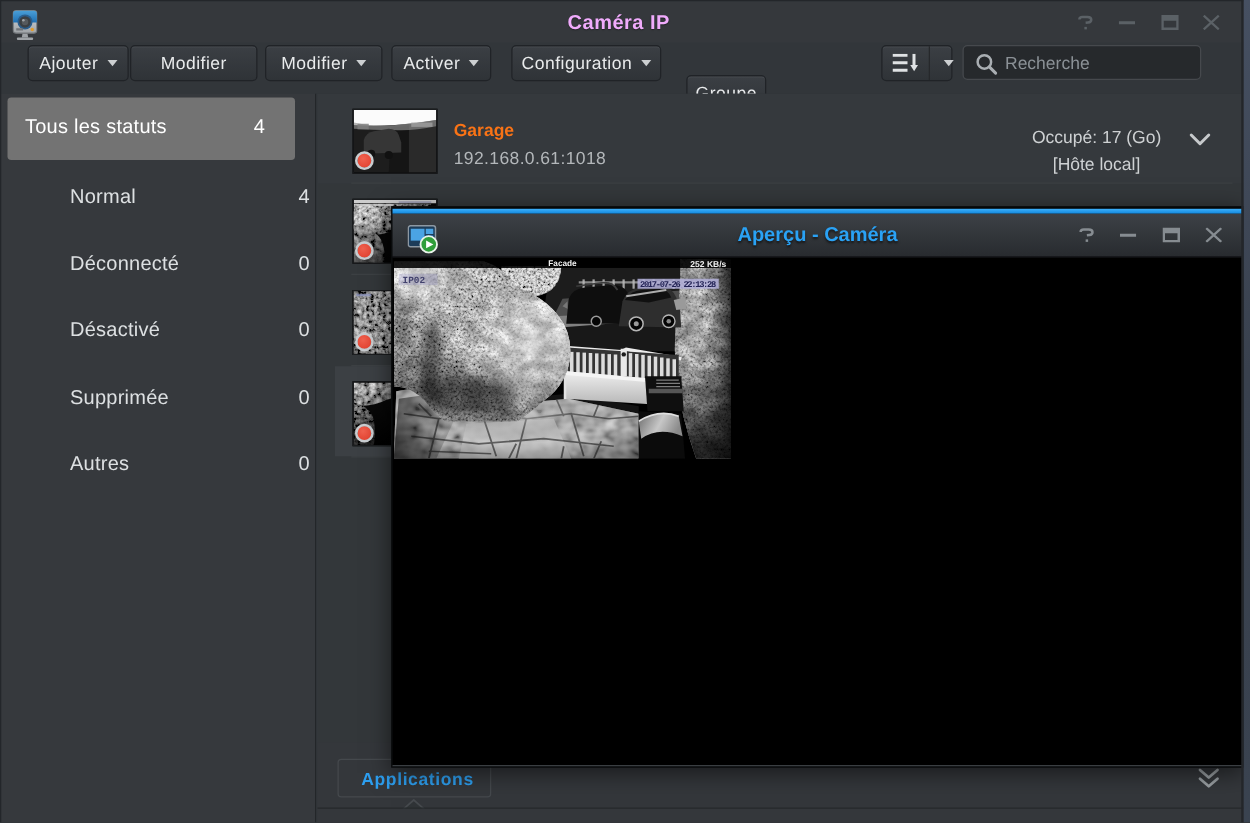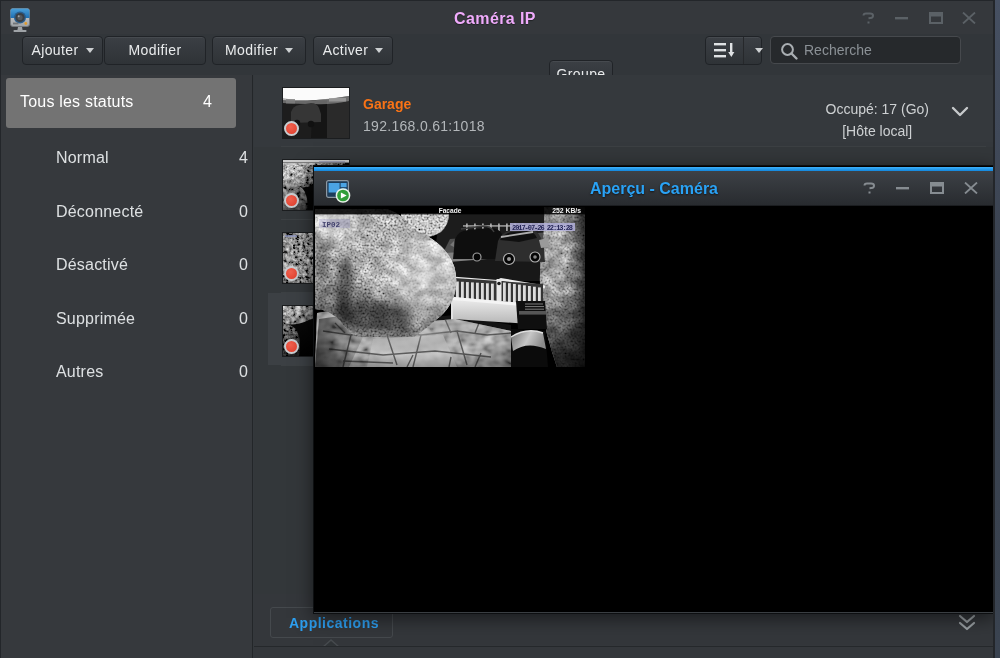--- a/index.html
+++ b/index.html
@@ -140,6 +140,7 @@
   <div class="tbtn" style="left:104px;width:102px;">Modifier</div>
   <div class="tbtn" style="left:212px;width:94px;">Modifier<span class="caret"></span></div>
   <div class="tbtn" style="left:313px;width:80px;">Activer<span class="caret"></span></div>
+  <div class="tbtn" style="left:409px;width:120px;">Configuration<span class="caret"></span></div>
   <div class="tbtn" style="left:549px;width:64px;margin-top:24px;">Groupe</div>
   <div class="tbtn" style="left:705px;width:57px;"></div>
   <div style="position:absolute;left:743px;top:3px;width:1px;height:27px;background:#26282b;"></div>

